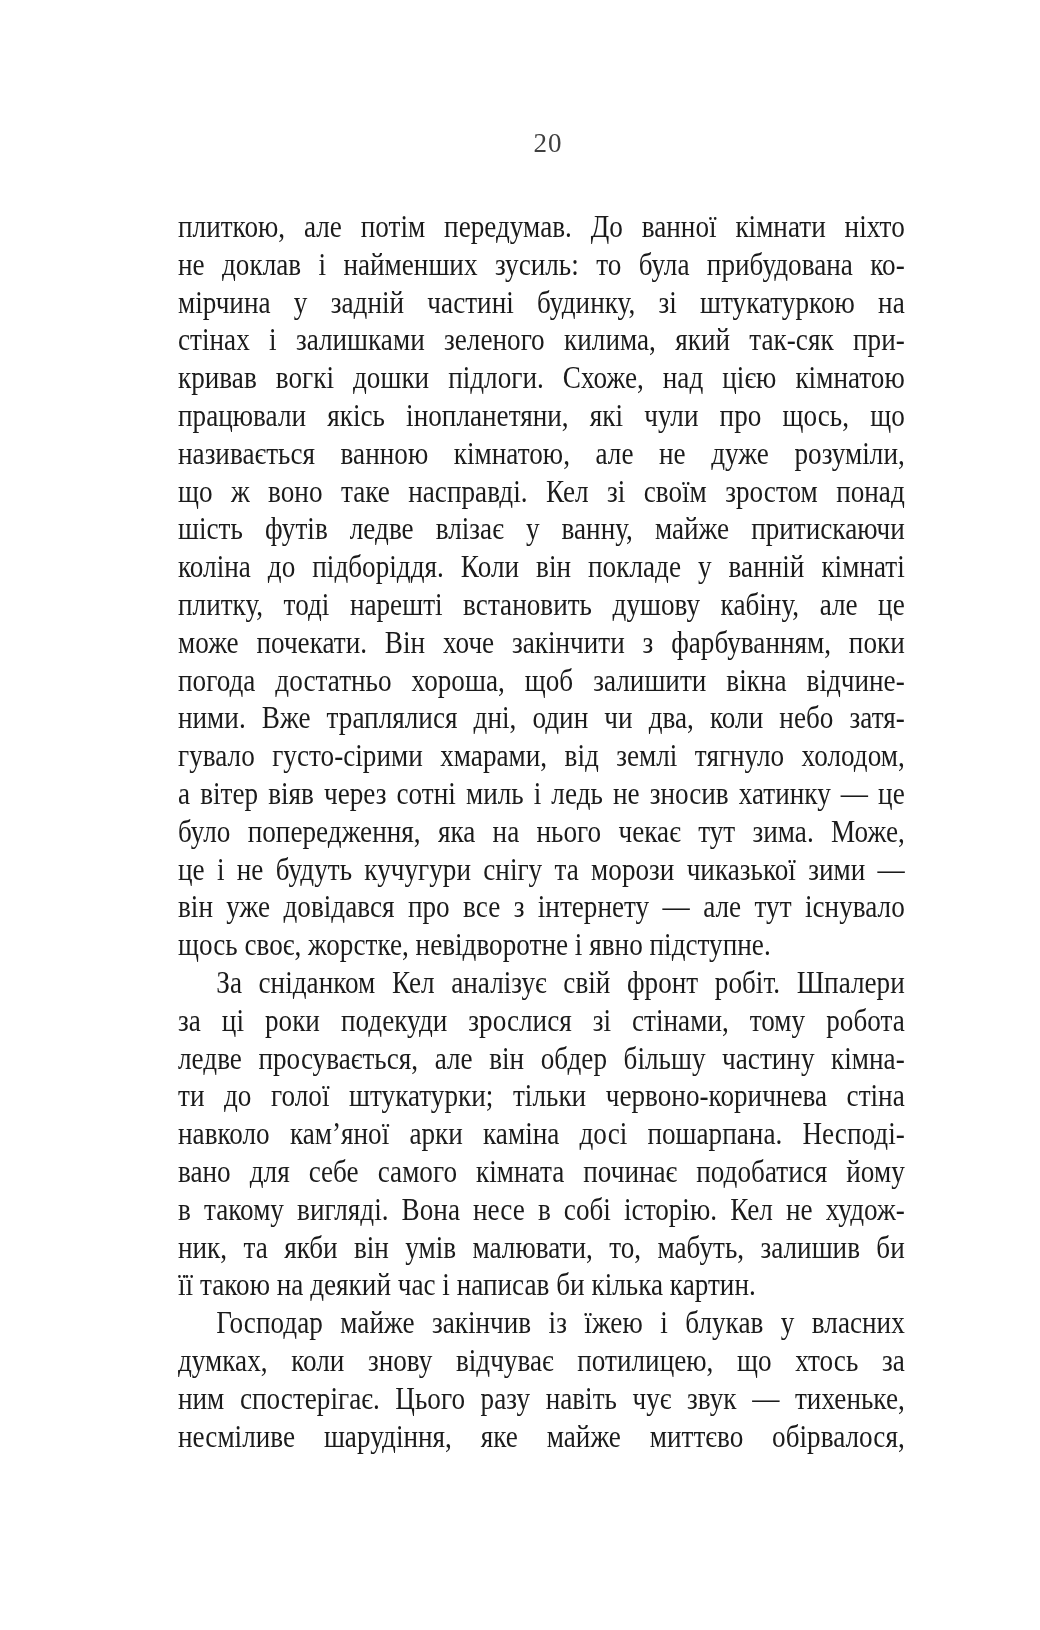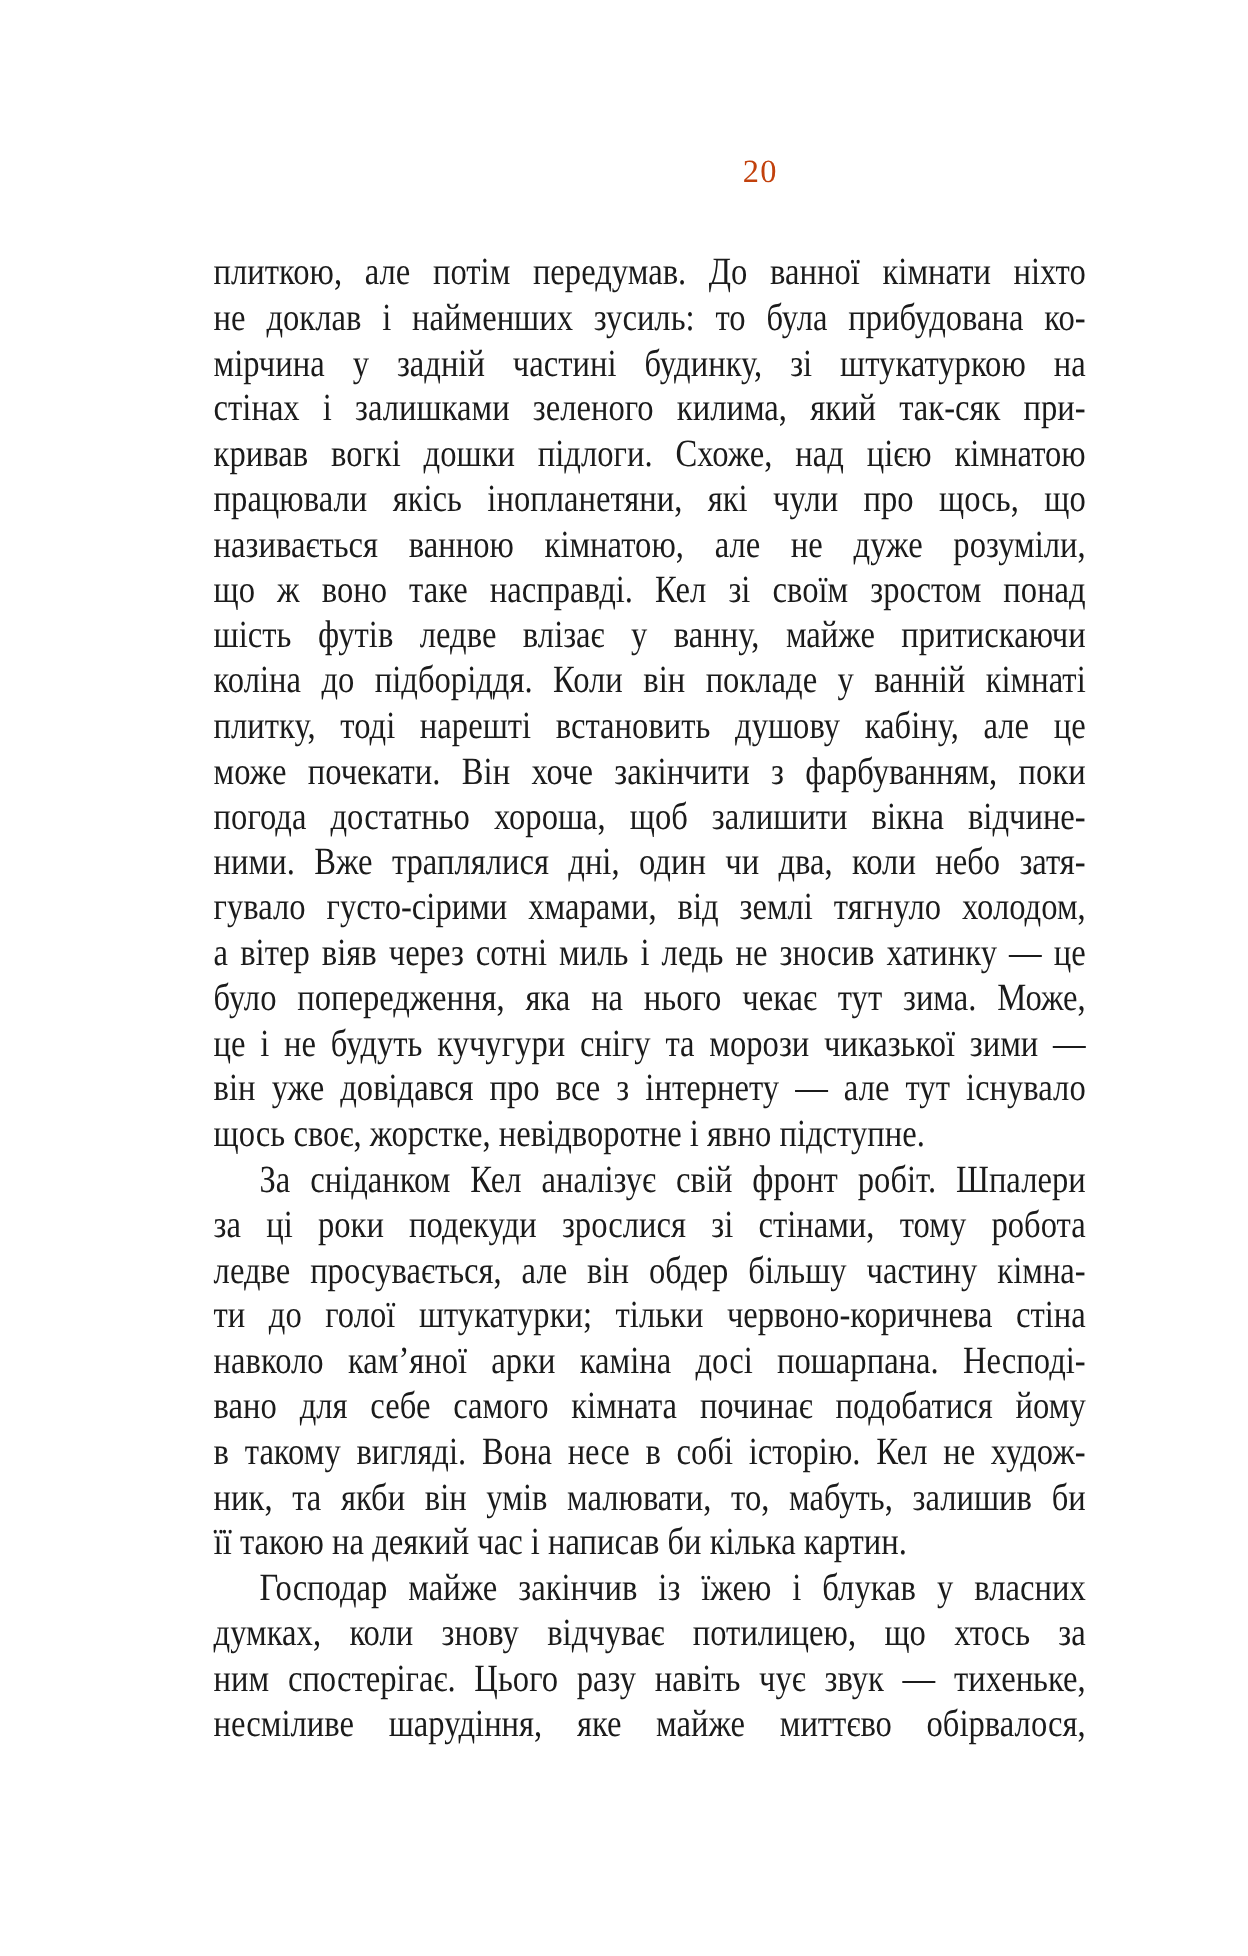--- a/index.html
+++ b/index.html
@@ -24,10 +24,10 @@
     top: 128px;
     left: 448px;
     width: 200px;
-    text-align: right;
+    text-align: center;
     font-size: 27px;
     line-height: 30px;
-    color: #c2410c;
+    color: #404040;
     letter-spacing: 1px;
   }
   .text-block {

